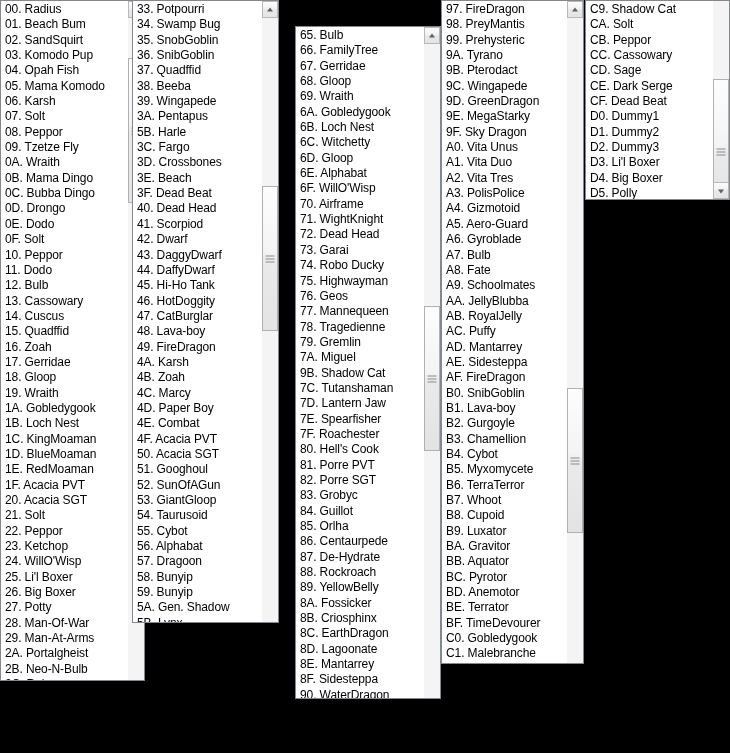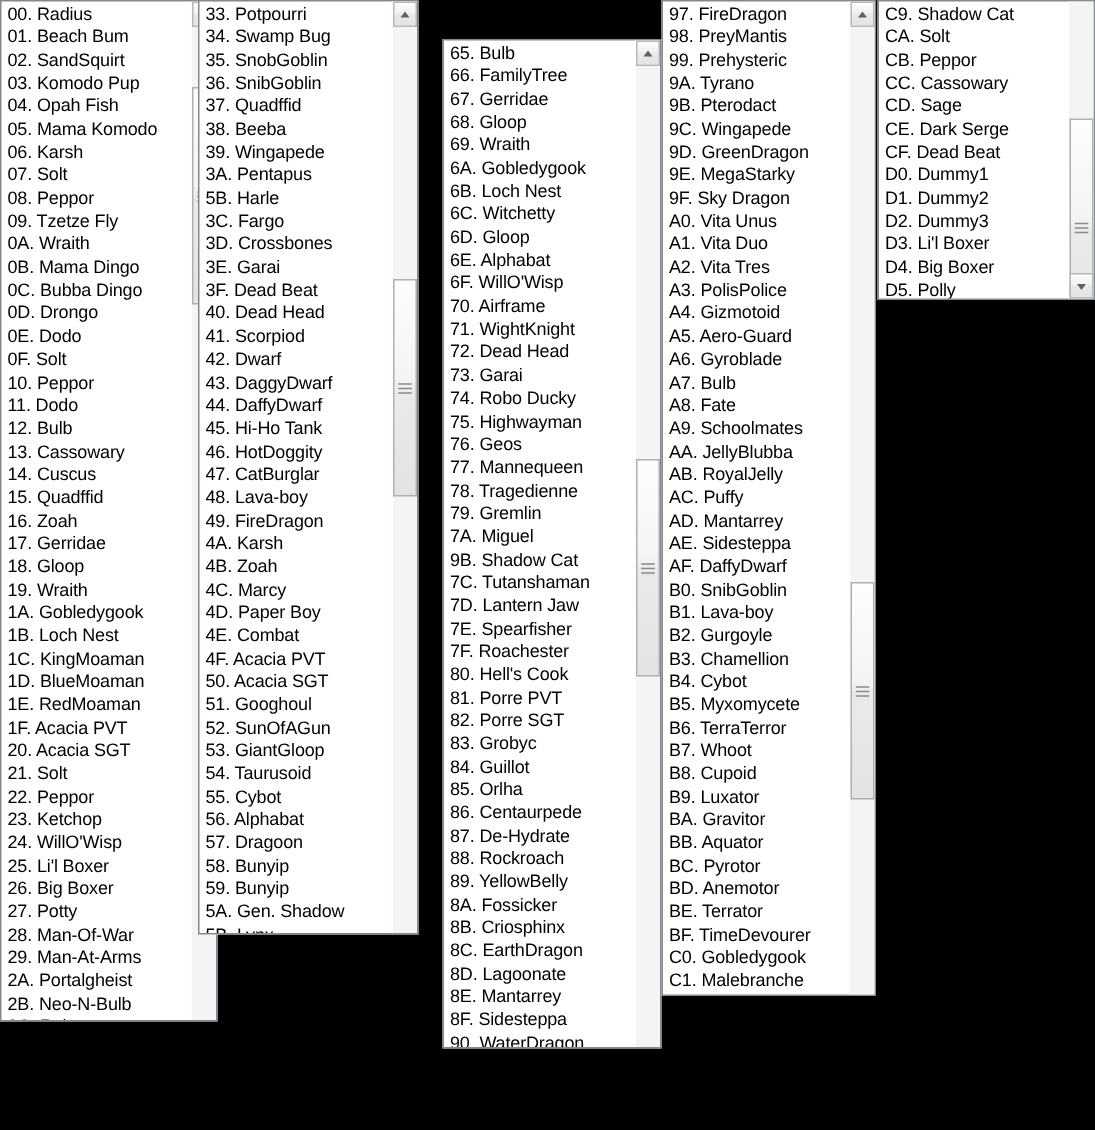--- a/index.html
+++ b/index.html
@@ -183,7 +183,7 @@
         <div class="item">5B. Harle</div>
         <div class="item">3C. Fargo</div>
         <div class="item">3D. Crossbones</div>
-        <div class="item">3E. Garai</div>
+        <div class="item">3E. Beach</div>
         <div class="item">3F. Dead Beat</div>
         <div class="item">40. Dead Head</div>
         <div class="item">41. Scorpiod</div>

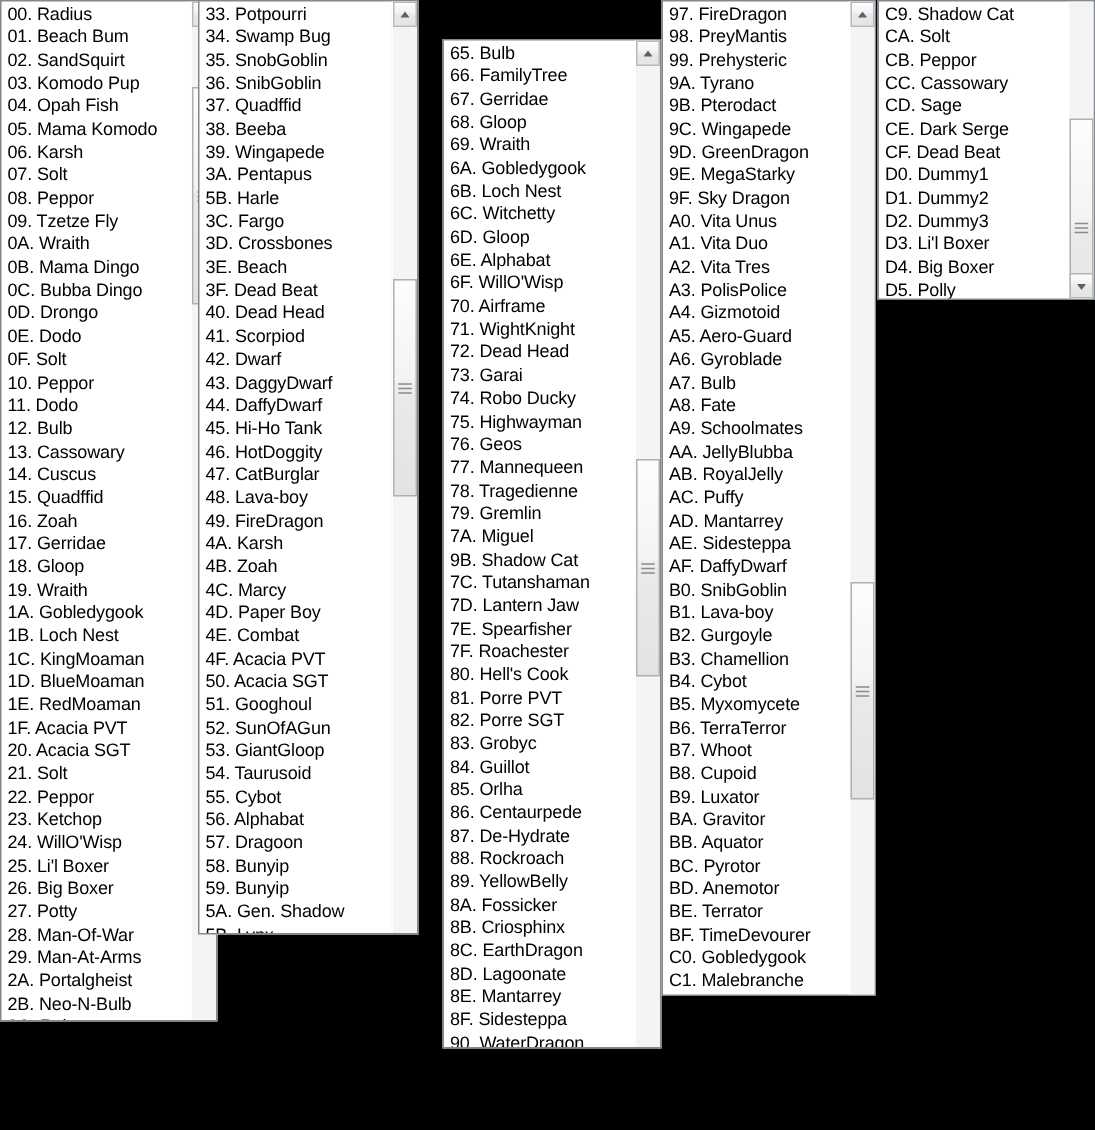--- a/index.html
+++ b/index.html
@@ -315,7 +315,7 @@
         <div class="item">AC. Puffy</div>
         <div class="item">AD. Mantarrey</div>
         <div class="item">AE. Sidesteppa</div>
-        <div class="item">AF. DaffyDwarf</div>
+        <div class="item">AF. FireDragon</div>
         <div class="item">B0. SnibGoblin</div>
         <div class="item">B1. Lava-boy</div>
         <div class="item">B2. Gurgoyle</div>

